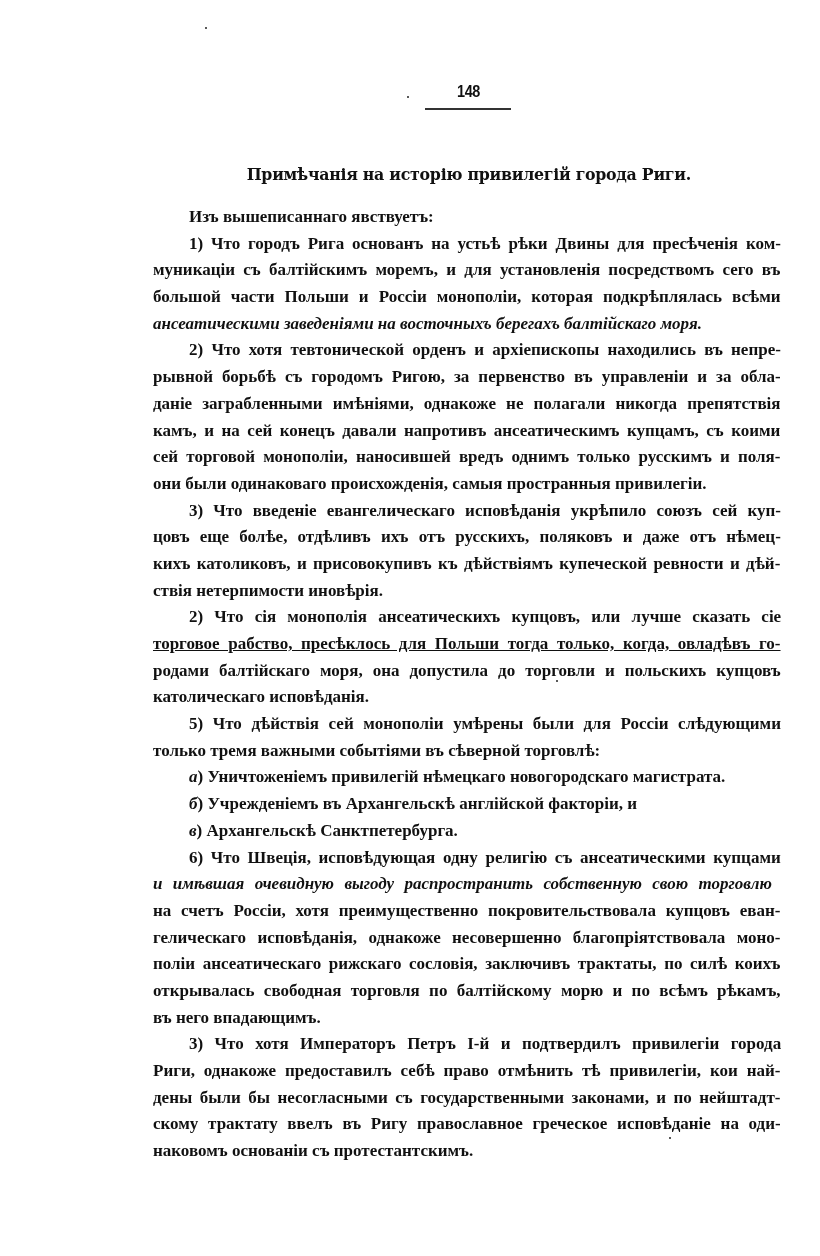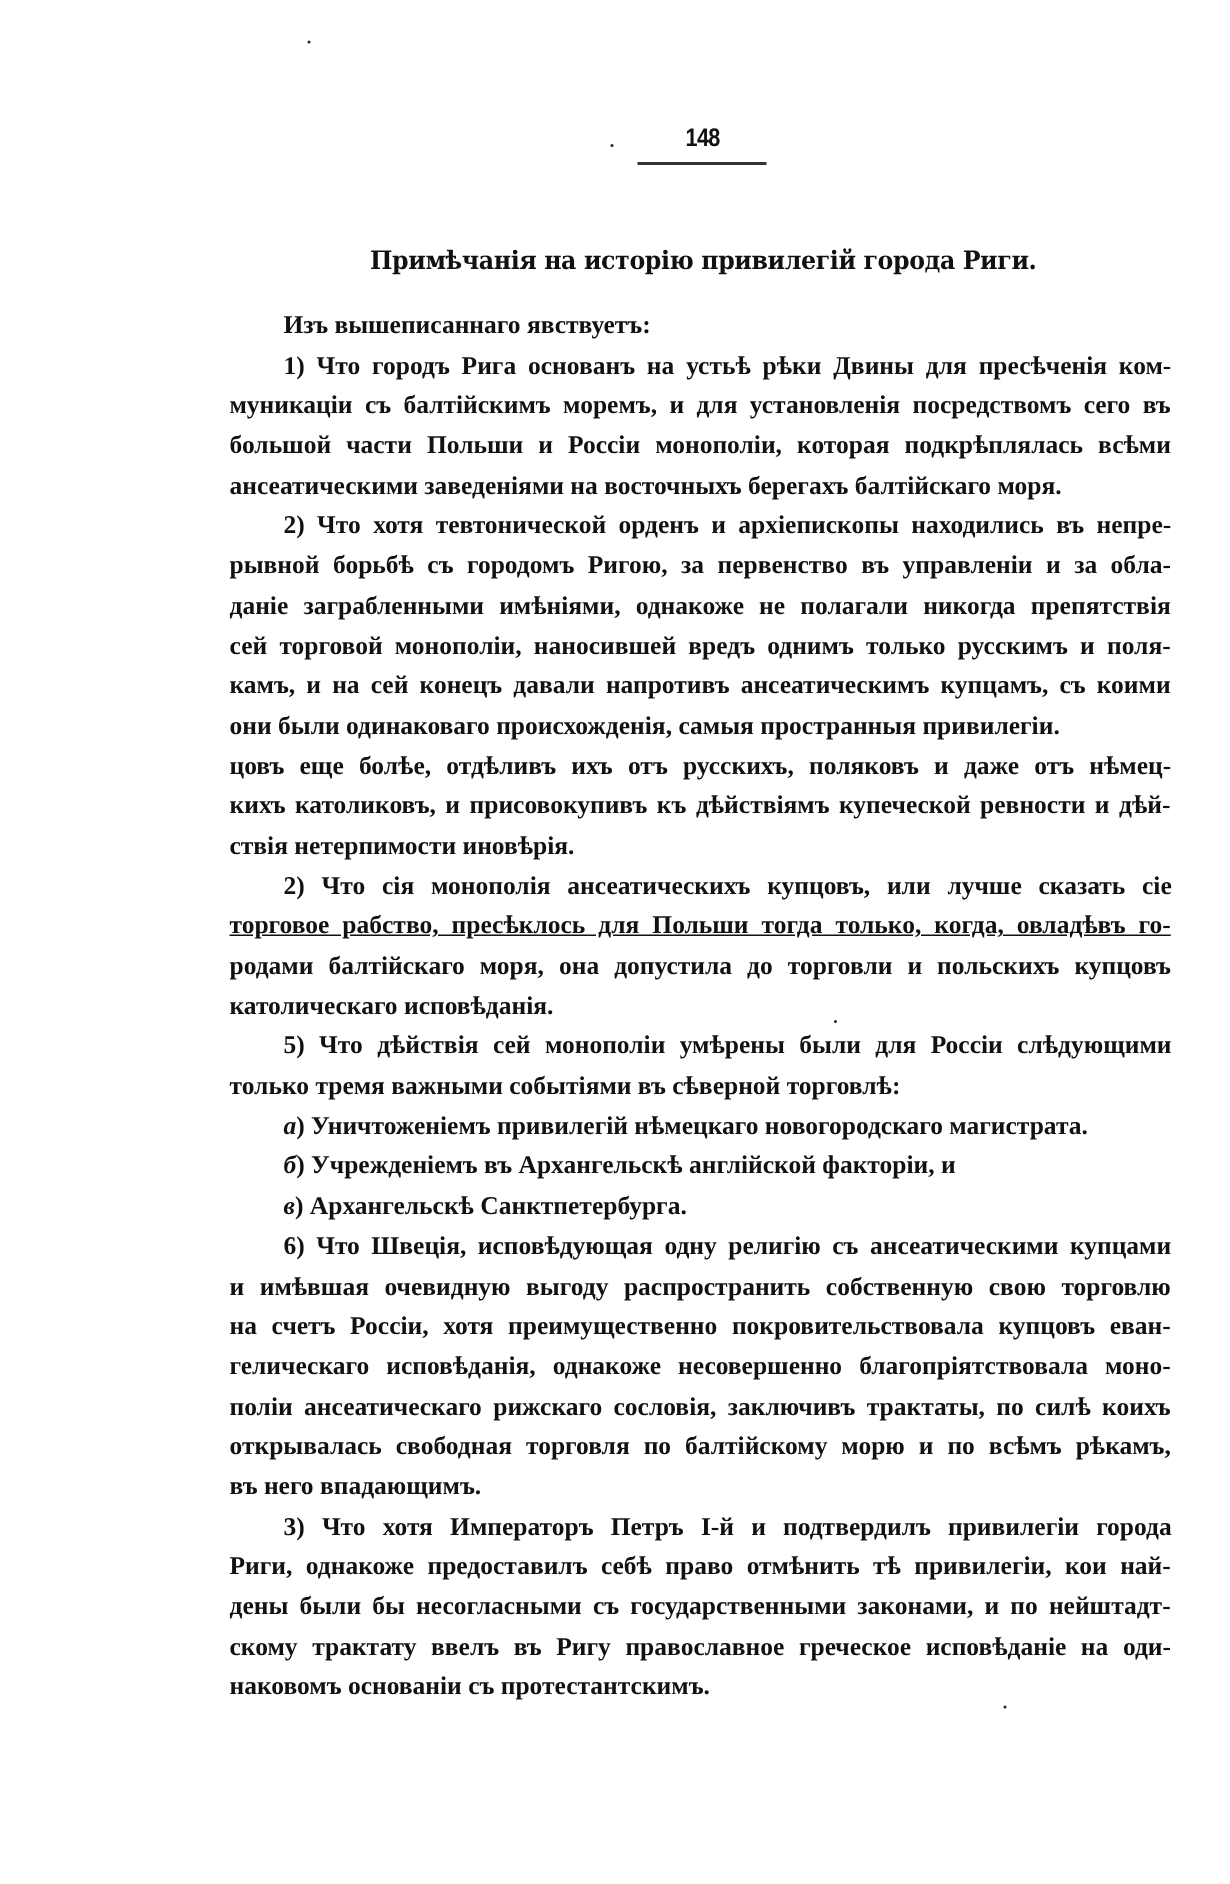--- a/index.html
+++ b/index.html
@@ -46,7 +46,7 @@
         <div class="lineblock"><span class="ind" style="display: inline-block; white-space: nowrap; text-align: left; transform-origin: left top; word-spacing: 3.65px;">1) Что городъ Рига основанъ на устьѣ рѣки Двины для пресѣченія ком-</span></div>
         <div class="lineblock"><span style="display: inline-block; white-space: nowrap; text-align: left; transform-origin: left top; word-spacing: 4px;">муникаціи съ балтійскимъ моремъ, и для установленія посредствомъ сего въ</span></div>
         <div class="lineblock"><span style="display: inline-block; white-space: nowrap; text-align: left; transform-origin: left top; word-spacing: 5.8px;">большой части Польши и Россіи монополіи, которая подкрѣплялась всѣми</span></div>
-        <div class="lineblock last"><span style="display: inline-block; white-space: nowrap; text-align: left; transform-origin: left top;">ансеатическими заведеніями на восточныхъ берегахъ балтійскаго моря.</span></div>
+        <div class="lineblock last"><span style="display: inline-block; white-space: nowrap; text-align: left; transform-origin: left top; font-style: italic;">ансеатическими заведеніями на восточныхъ берегахъ балтійскаго моря.</span></div>
       </div>
       <div>
         <div class="lineblock"><span class="ind" style="display: inline-block; white-space: nowrap; text-align: left; transform-origin: left top; word-spacing: 4px;">2) Что хотя тевтонической орденъ и архіепископы находились въ непре-</span></div>

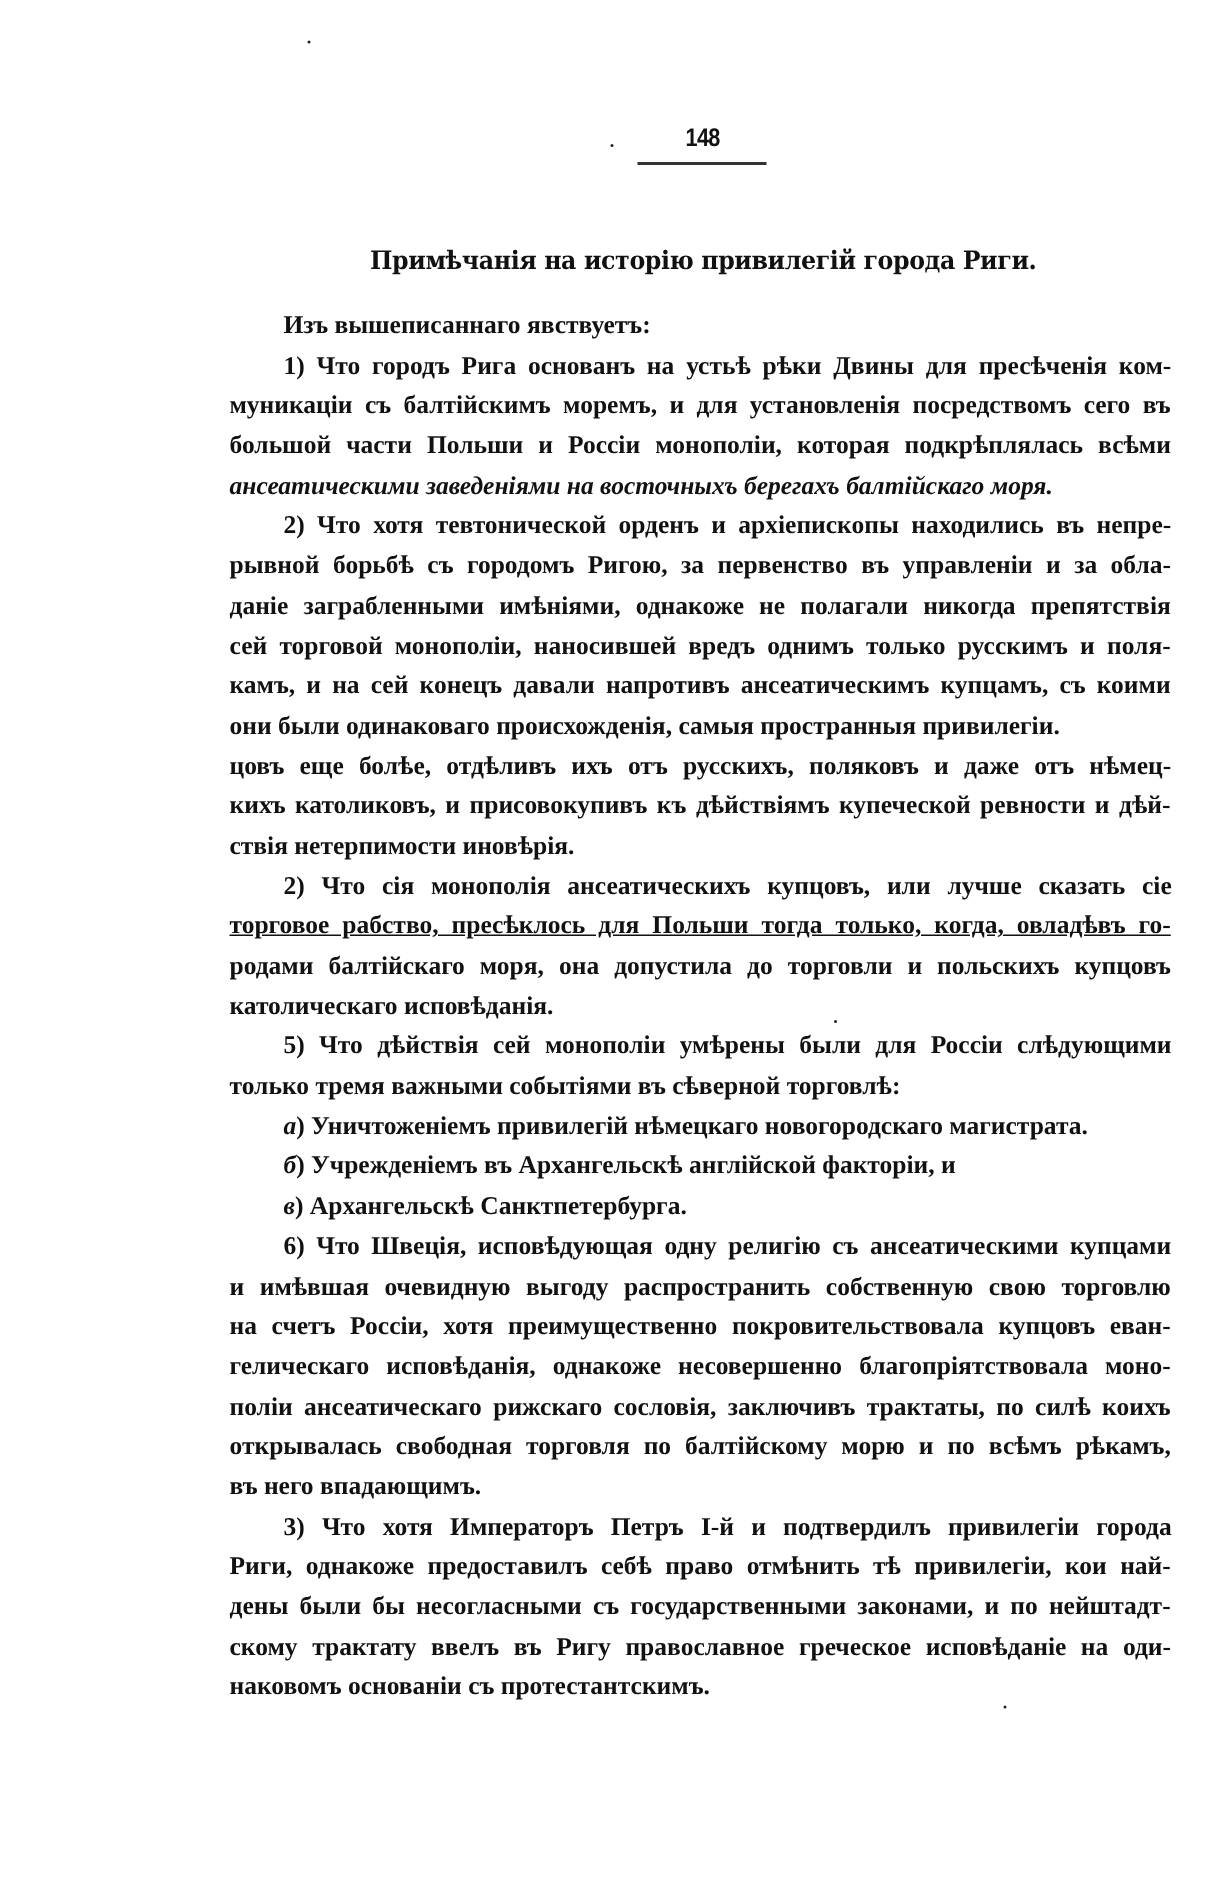--- a/index.html
+++ b/index.html
@@ -52,8 +52,8 @@
         <div class="lineblock"><span class="ind" style="display: inline-block; white-space: nowrap; text-align: left; transform-origin: left top; word-spacing: 4px;">2) Что хотя тевтонической орденъ и архіепископы находились въ непре-</span></div>
         <div class="lineblock"><span style="display: inline-block; white-space: nowrap; text-align: left; transform-origin: left top; word-spacing: 4.73px;">рывной борьбѣ съ городомъ Ригою, за первенство въ управленіи и за обла-</span></div>
         <div class="lineblock"><span style="display: inline-block; white-space: nowrap; text-align: left; transform-origin: left top; word-spacing: 5.85px;">даніе заграбленными имѣніями, однакоже не полагали никогда препятствія</span></div>
+        <div class="lineblock"><span style="display: inline-block; white-space: nowrap; text-align: left; transform-origin: left top; word-spacing: 3.18px;">камъ, и на сей конецъ давали напротивъ ансеатическимъ купцамъ, съ коими</span></div>
         <div class="lineblock"><span style="display: inline-block; white-space: nowrap; text-align: left; transform-origin: left top; word-spacing: 3.91px;">сей торговой монополіи, наносившей вредъ однимъ только русскимъ и поля-</span></div>
-        <div class="lineblock"><span style="display: inline-block; white-space: nowrap; text-align: left; transform-origin: left top; word-spacing: 3.18px;">камъ, и на сей конецъ давали напротивъ ансеатическимъ купцамъ, съ коими</span></div>
         <div class="lineblock last"><span style="display: inline-block; white-space: nowrap; text-align: left; transform-origin: left top;">они были одинаковаго происхожденія, самыя пространныя привилегіи.</span></div>
       </div>
       <div>

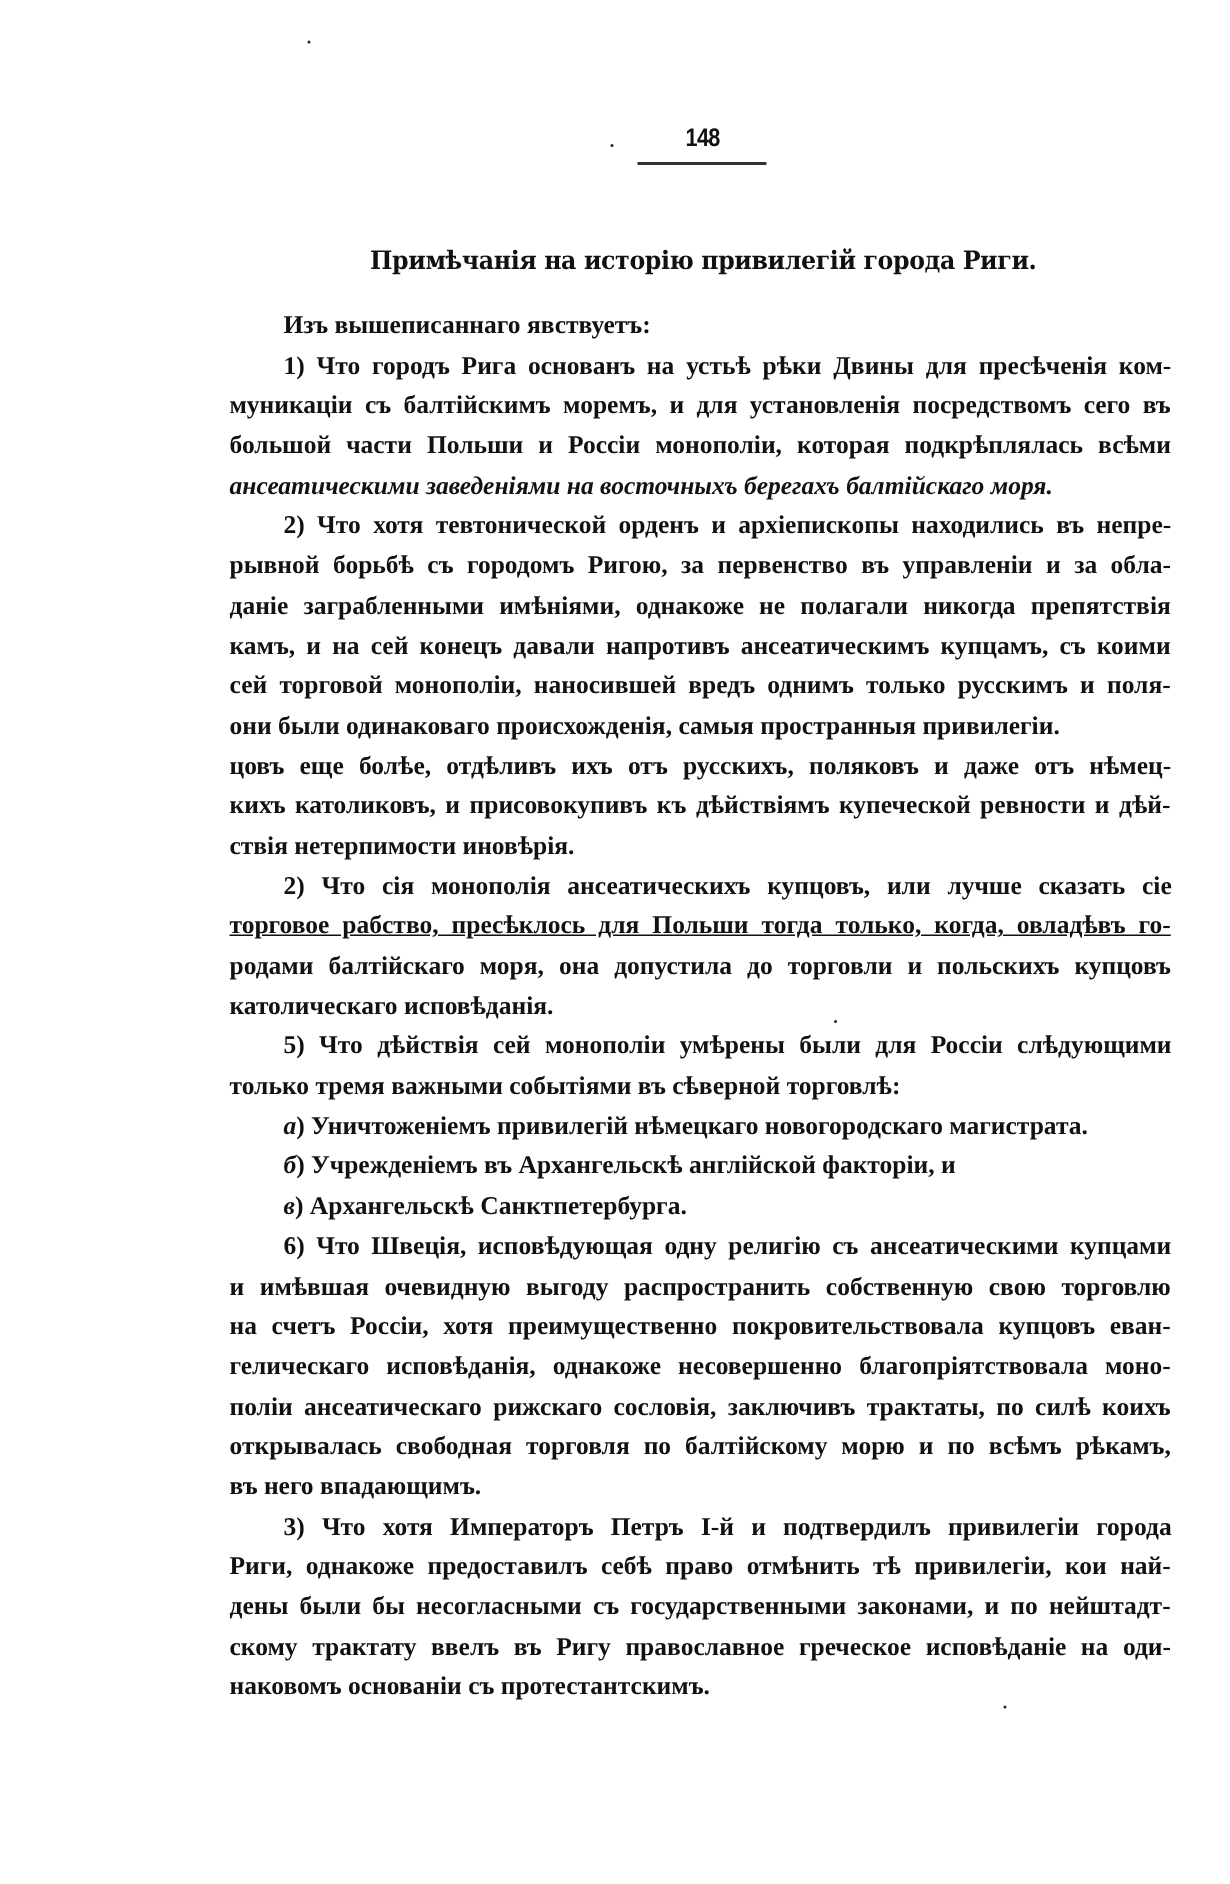--- a/index.html
+++ b/index.html
@@ -57,6 +57,7 @@
         <div class="lineblock last"><span style="display: inline-block; white-space: nowrap; text-align: left; transform-origin: left top;">они были одинаковаго происхожденія, самыя пространныя привилегіи.</span></div>
       </div>
       <div>
+        <div class="lineblock"><span class="ind" style="display: inline-block; white-space: nowrap; text-align: left; transform-origin: left top; word-spacing: 5.96px;">3) Что введеніе евангелическаго исповѣданія укрѣпило союзъ сей куп-</span></div>
         <div class="lineblock"><span style="display: inline-block; white-space: nowrap; text-align: left; transform-origin: left top; word-spacing: 5.91px;">цовъ еще болѣе, отдѣливъ ихъ отъ русскихъ, поляковъ и даже отъ нѣмец-</span></div>
         <div class="lineblock"><span style="display: inline-block; white-space: nowrap; text-align: left; transform-origin: left top; word-spacing: 2.08px;">кихъ католиковъ, и присовокупивъ къ дѣйствіямъ купеческой ревности и дѣй-</span></div>
         <div class="lineblock last"><span style="display: inline-block; white-space: nowrap; text-align: left; transform-origin: left top;">ствія нетерпимости иновѣрія.</span></div>

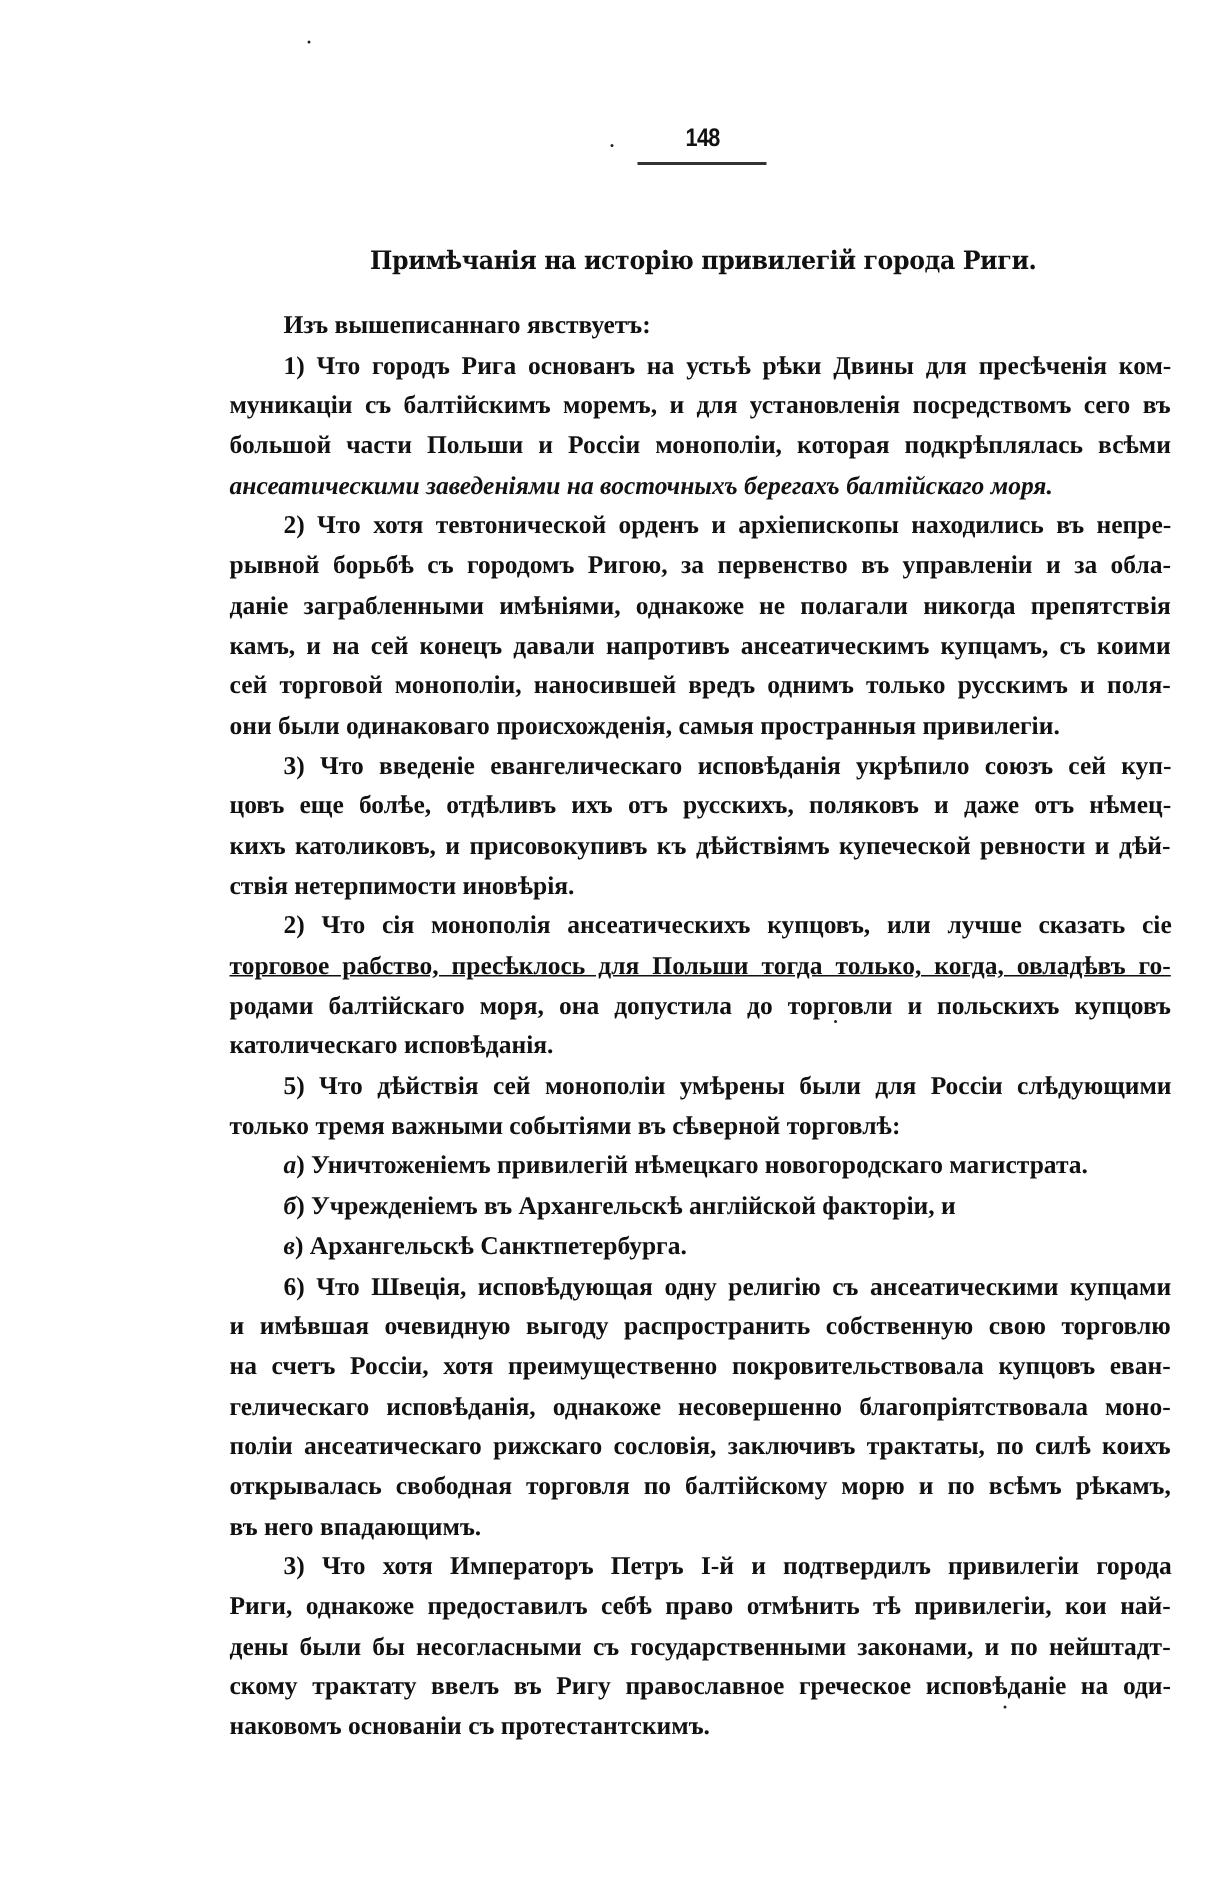--- a/index.html
+++ b/index.html
@@ -77,7 +77,7 @@
       </div>
       <div>
         <div class="lineblock"><span class="ind" style="display: inline-block; white-space: nowrap; text-align: left; transform-origin: left top; word-spacing: 3.39px;">6) Что Швеція, исповѣдующая одну религію съ ансеатическими купцами</span></div>
-        <div class="lineblock"><span style="display: inline-block; white-space: nowrap; text-align: left; transform-origin: left top; word-spacing: 6.11px;">и имѣвшая очевидную выгоду распространить собственную свою торговлю</span></div>
+        <div class="lineblock"><span style="display: inline-block; white-space: nowrap; text-align: left; transform-origin: left top; word-spacing: 6.11px; font-style: italic;">и имѣвшая очевидную выгоду распространить собственную свою торговлю</span></div>
         <div class="lineblock"><span style="display: inline-block; white-space: nowrap; text-align: left; transform-origin: left top; word-spacing: 5.51px;">на счетъ Россіи, хотя преимущественно покровительствовала купцовъ еван-</span></div>
         <div class="lineblock"><span style="display: inline-block; white-space: nowrap; text-align: left; transform-origin: left top; word-spacing: 7.12px;">гелическаго исповѣданія, однакоже несовершенно благопріятствовала моно-</span></div>
         <div class="lineblock"><span style="display: inline-block; white-space: nowrap; text-align: left; transform-origin: left top; word-spacing: 3.33px;">поліи ансеатическаго рижскаго сословія, заключивъ трактаты, по силѣ коихъ</span></div>

